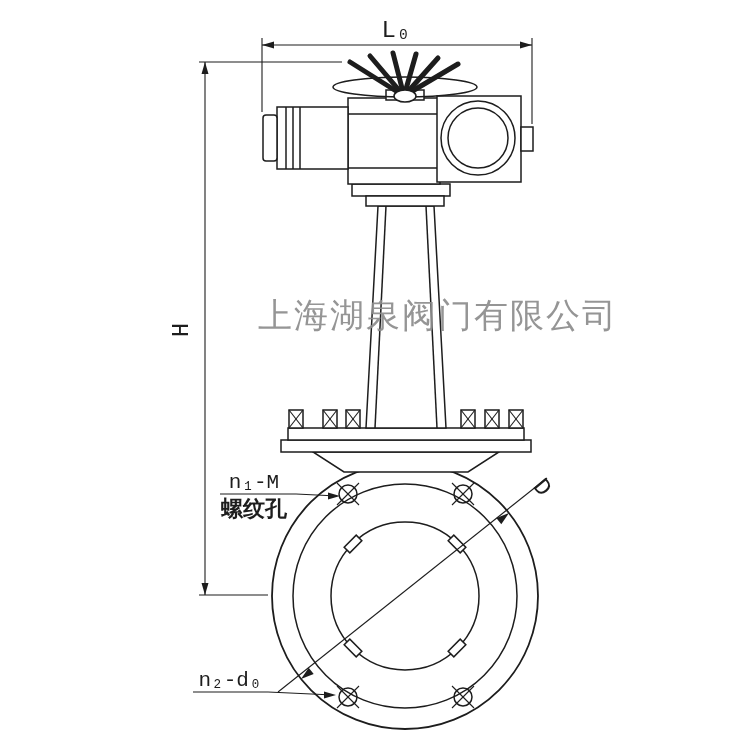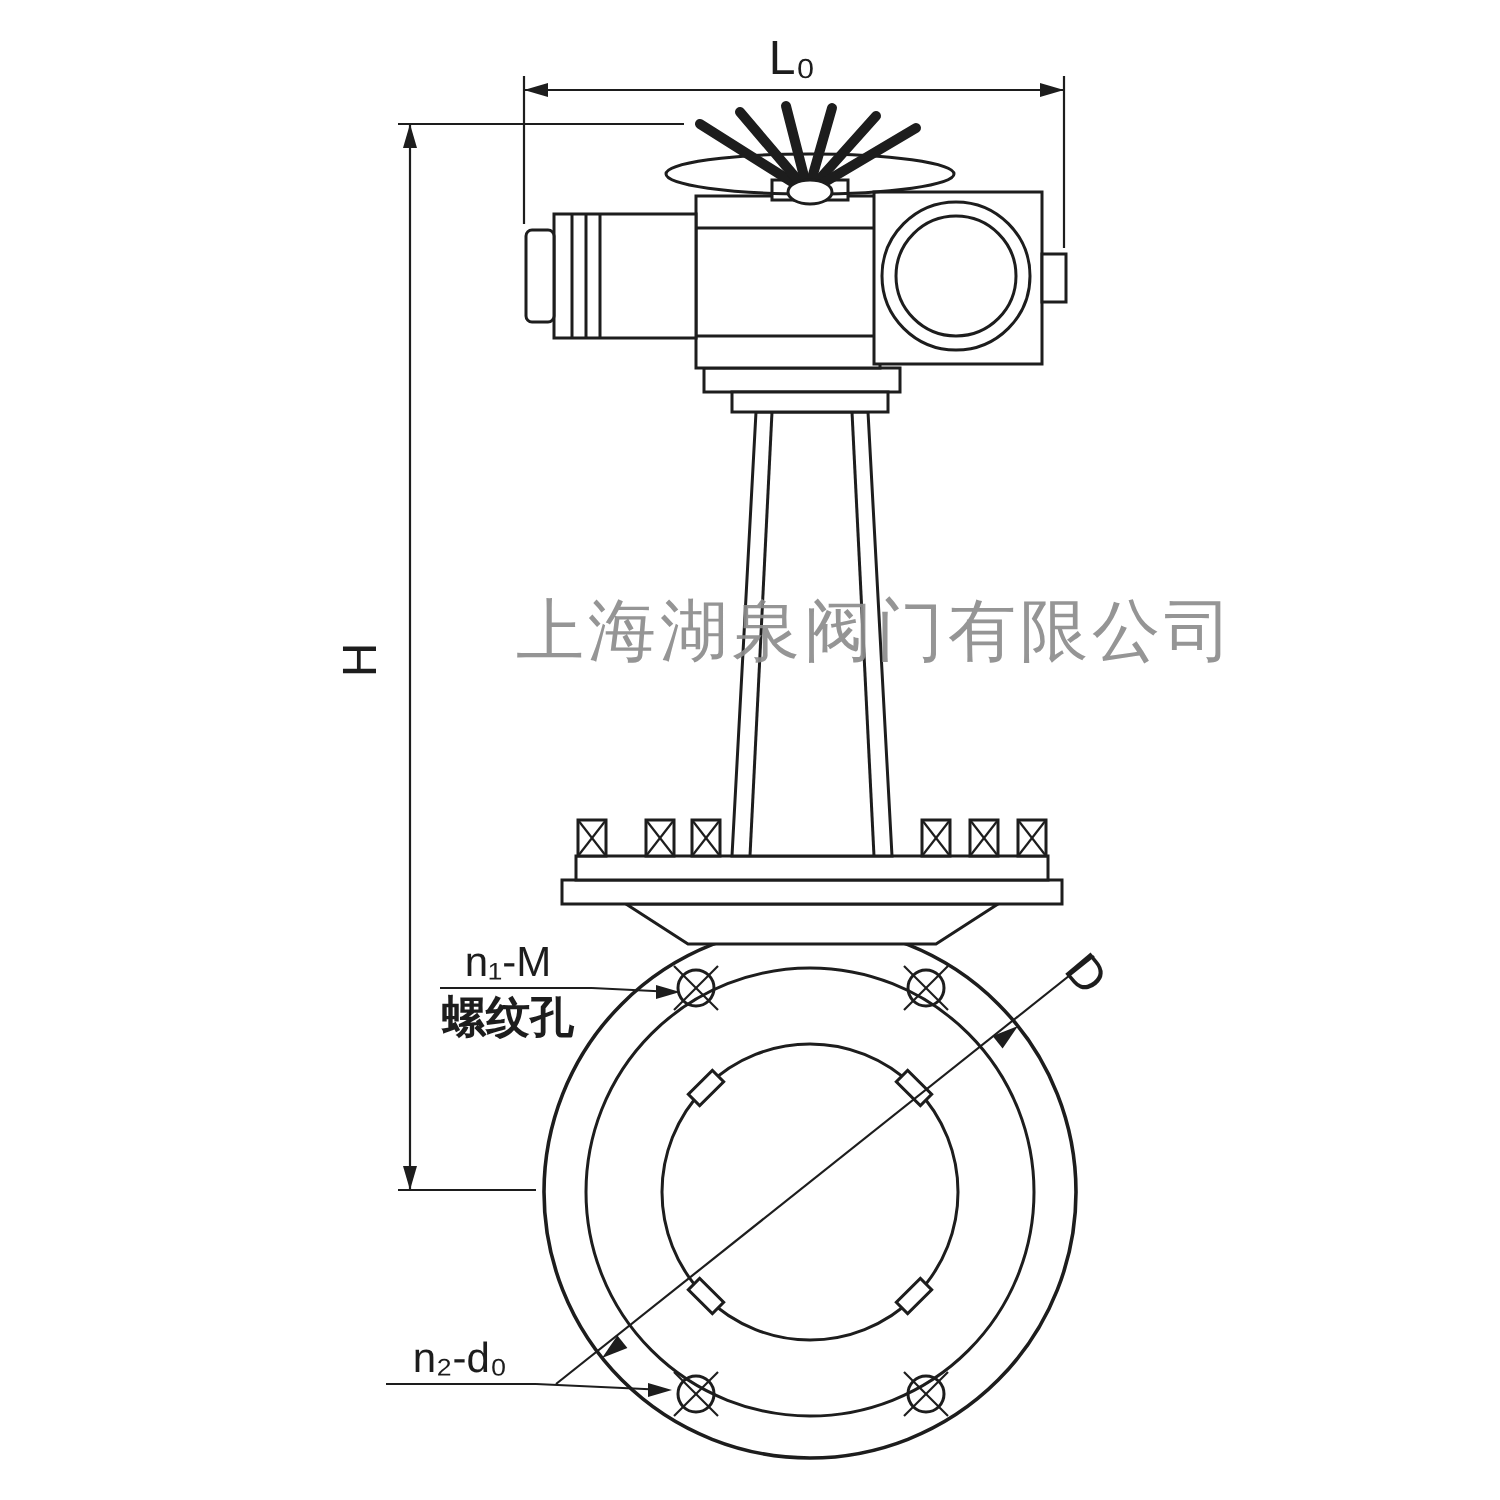--- a/index.html
+++ b/index.html
@@ -13,7 +13,7 @@
     width:750px;height:750px;
     background:var(--bg);
     overflow:hidden;
-    font-family:Liberation Sans, sans-serif;
+    font-family:Liberation Mono, monospace;
   }
   svg{position:absolute;left:0;top:0;}
   .ln{stroke:var(--line);fill:none;stroke-width:1.5;}

